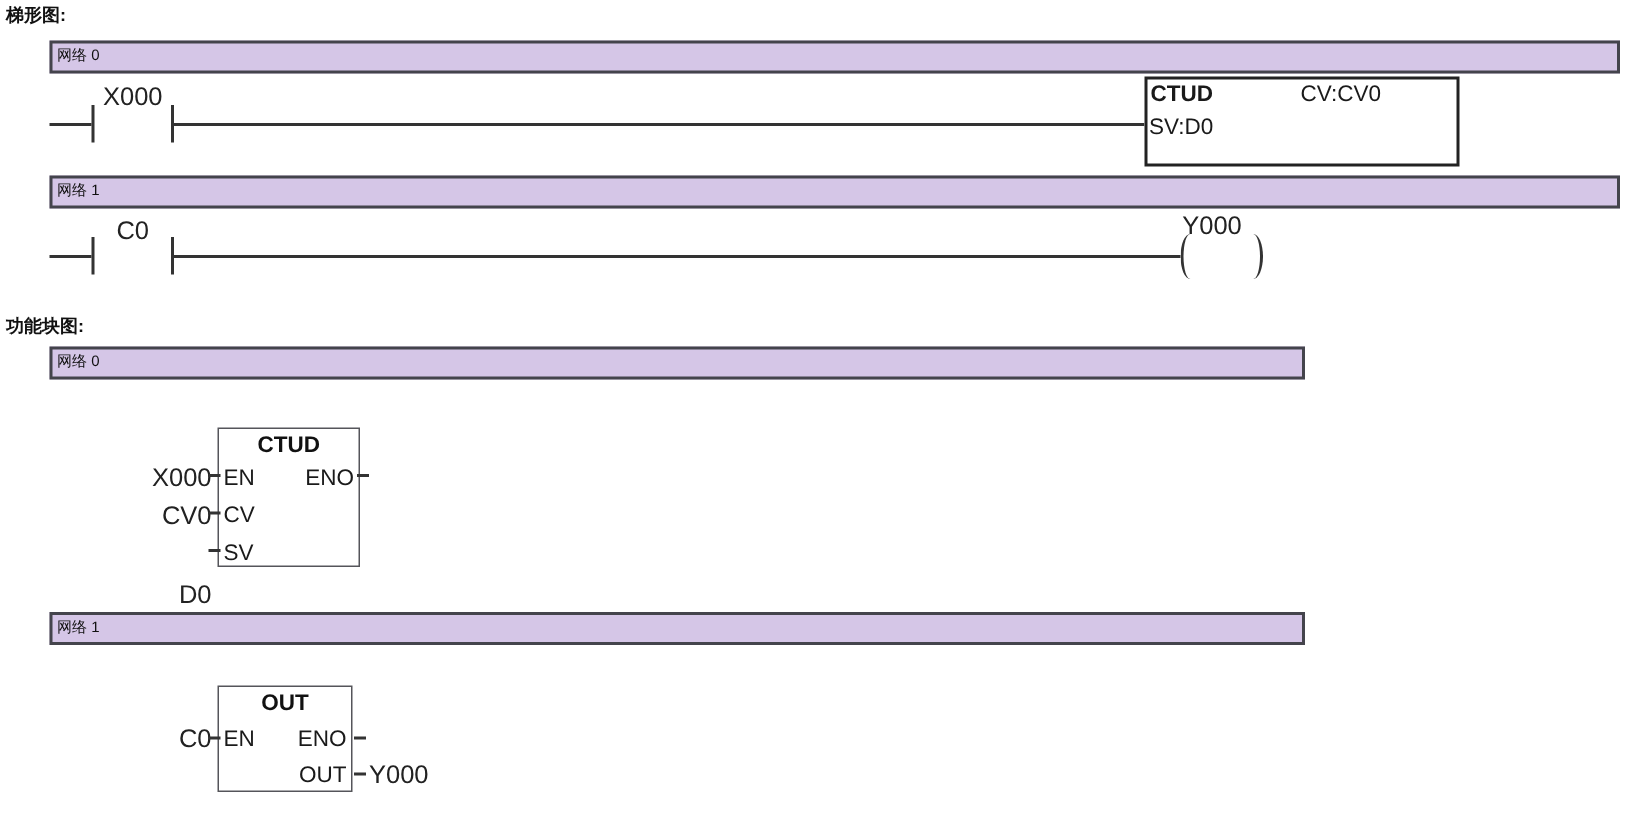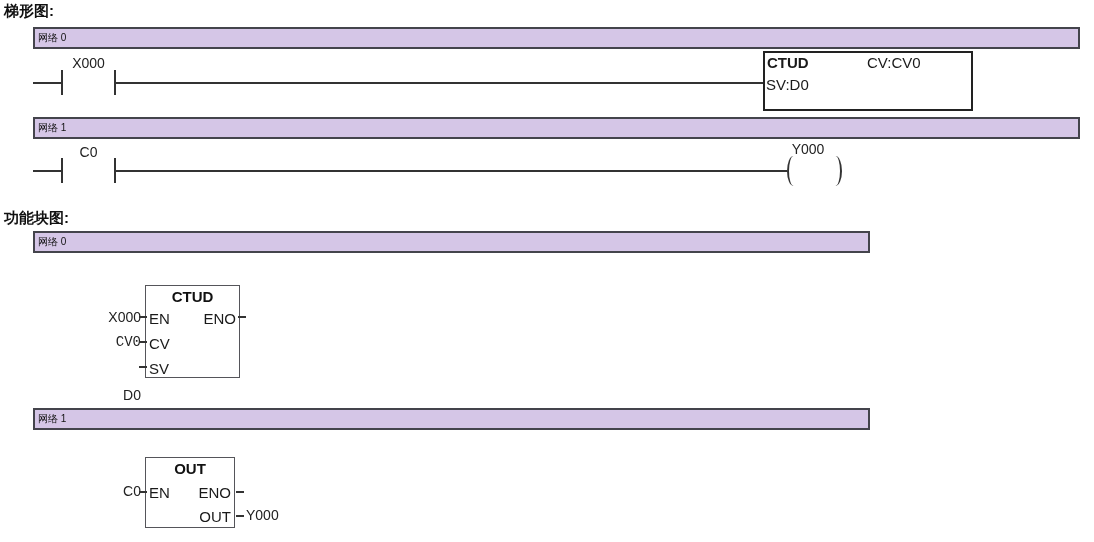--- a/index.html
+++ b/index.html
@@ -16,7 +16,7 @@
   }
   .sec-title {
     position: absolute;
-    font-size: 15px;
+    font-size: 12px;
     font-weight: bold;
     color: #111111;
     white-space: nowrap;

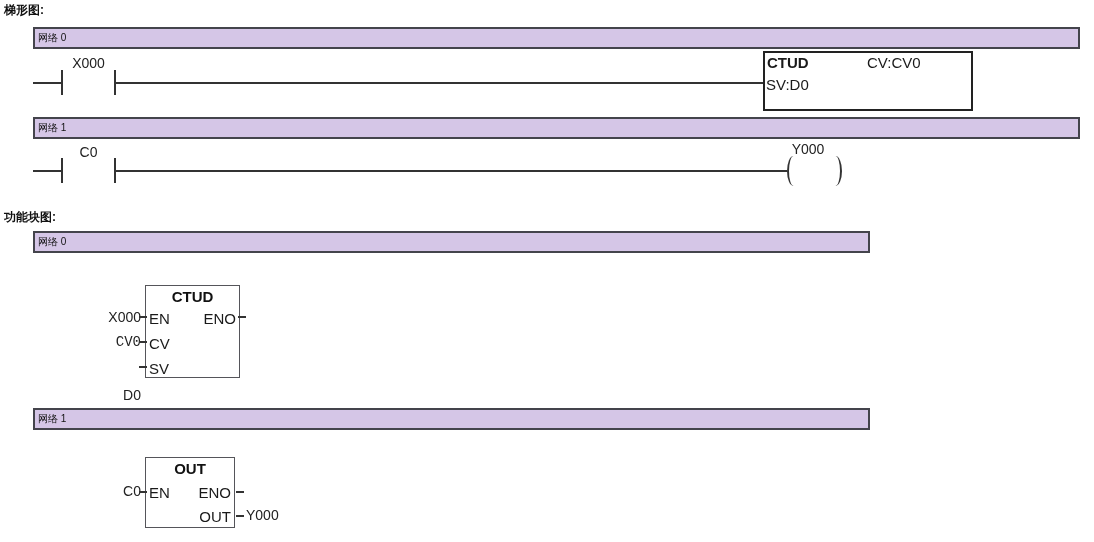--- a/index.html
+++ b/index.html
@@ -34,7 +34,7 @@
   }
   .lbl {
     position: absolute;
-    font-size: 14px;
+    font-size: 17px;
     color: #222222;
     white-space: nowrap;
   }

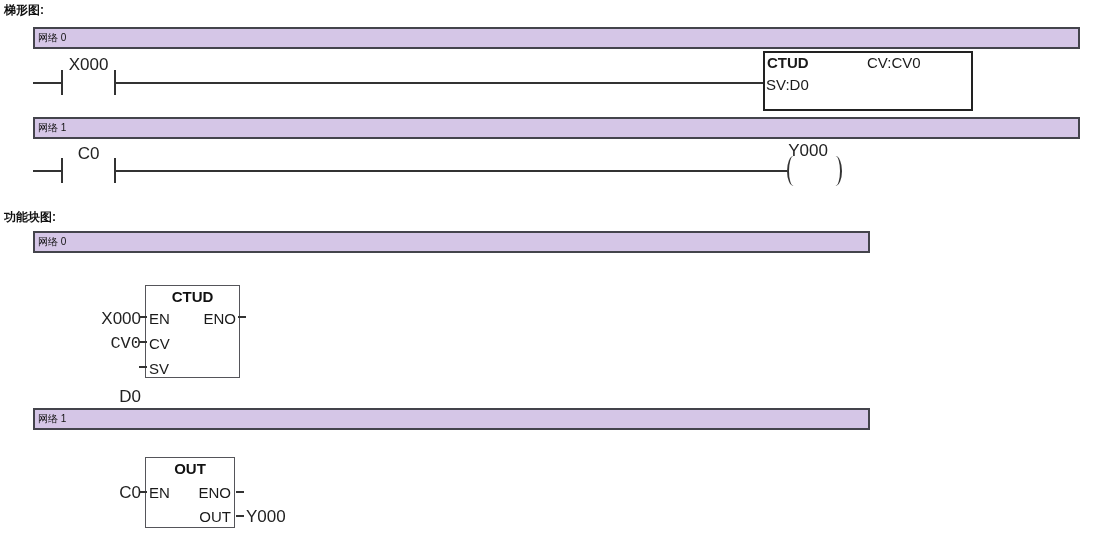--- a/index.html
+++ b/index.html
@@ -155,7 +155,7 @@
     <span class="abs" style="right:3px; top:24px;">ENO</span>
   </div>
   <div class="lbl rgt" style="left:85px; top:309px; width:56px;">X000</div>
-  <div class="lbl rgt" style="left:85px; top:334px; width:56px;font-family:Liberation Mono, monospace;">CV0</div>
+  <div class="lbl rgt" style="left:85px; top:334px; width:56px;">CV0</div>
   <div class="lbl rgt" style="left:85px; top:359px; width:56px;margin-top:28px;">D0</div>
   <div class="hwire" style="left:139px; top:316px; width:8px;"></div>
   <div class="hwire" style="left:139px; top:341px; width:8px;"></div>

